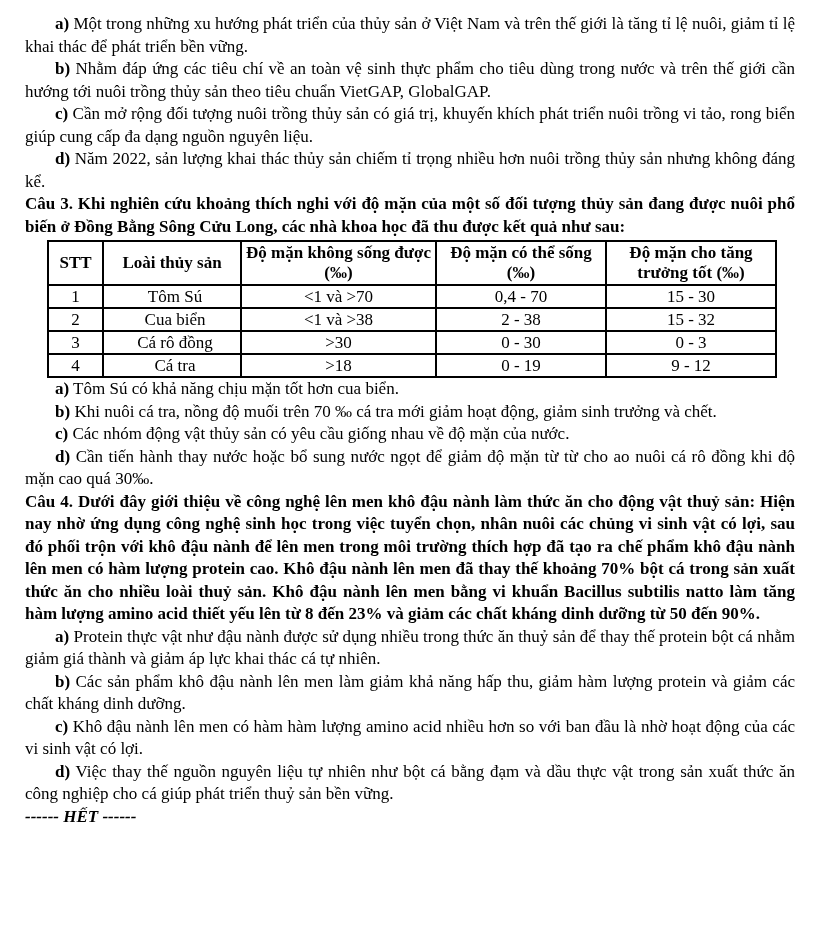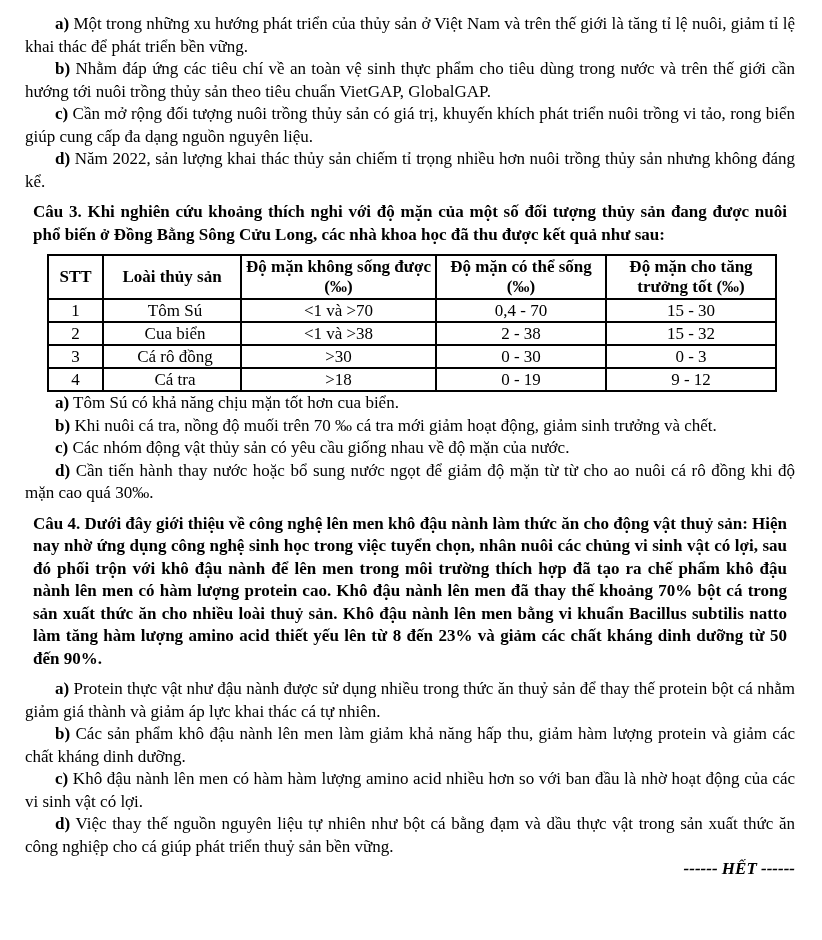--- a/index.html
+++ b/index.html
@@ -25,7 +25,7 @@
     text-indent: 30px;
   }
   p.heading {
-    margin: 8px;
+    margin: 0;
     text-align: justify;
     text-indent: 0;
     font-weight: bold;

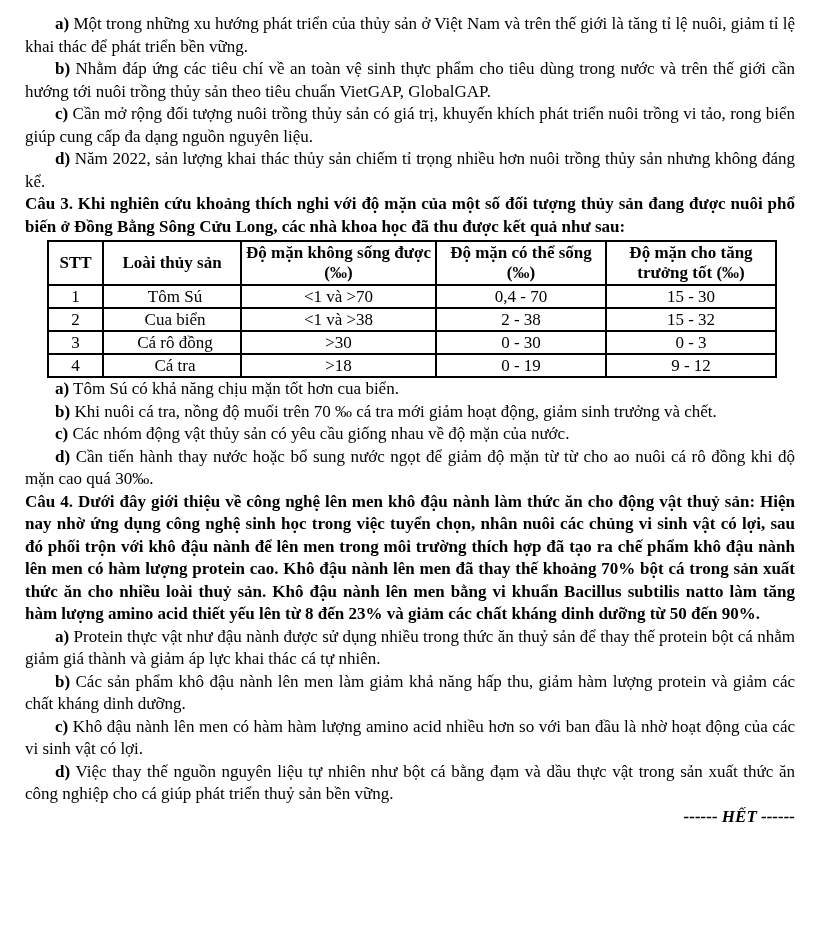--- a/index.html
+++ b/index.html
@@ -66,7 +66,7 @@
   }
   .end-line {
     margin-top: 0;
-    text-align: right;
+    text-align: left;
     font-weight: bold;
     font-style: italic;
   }

